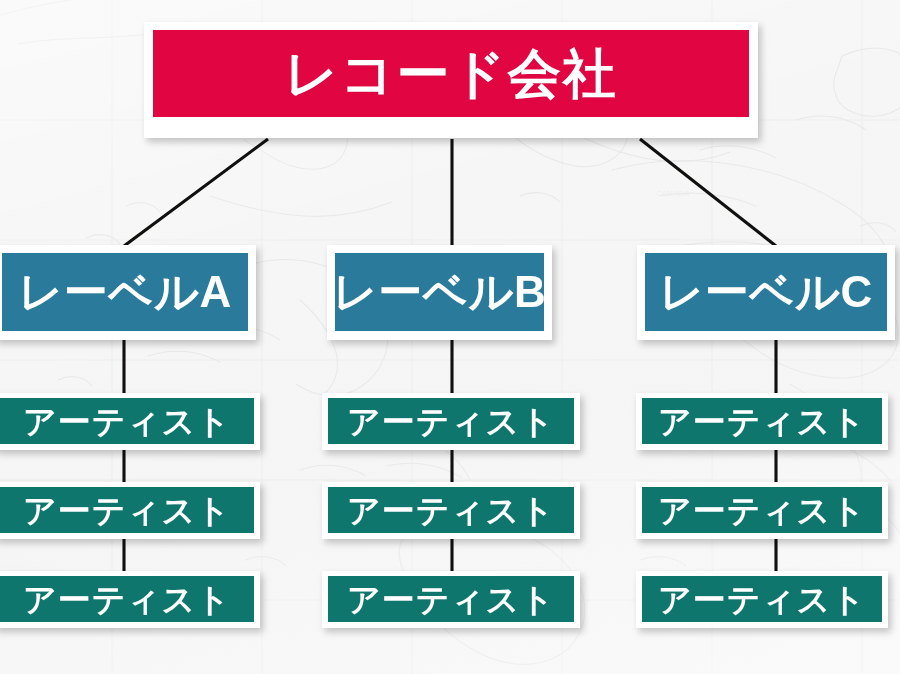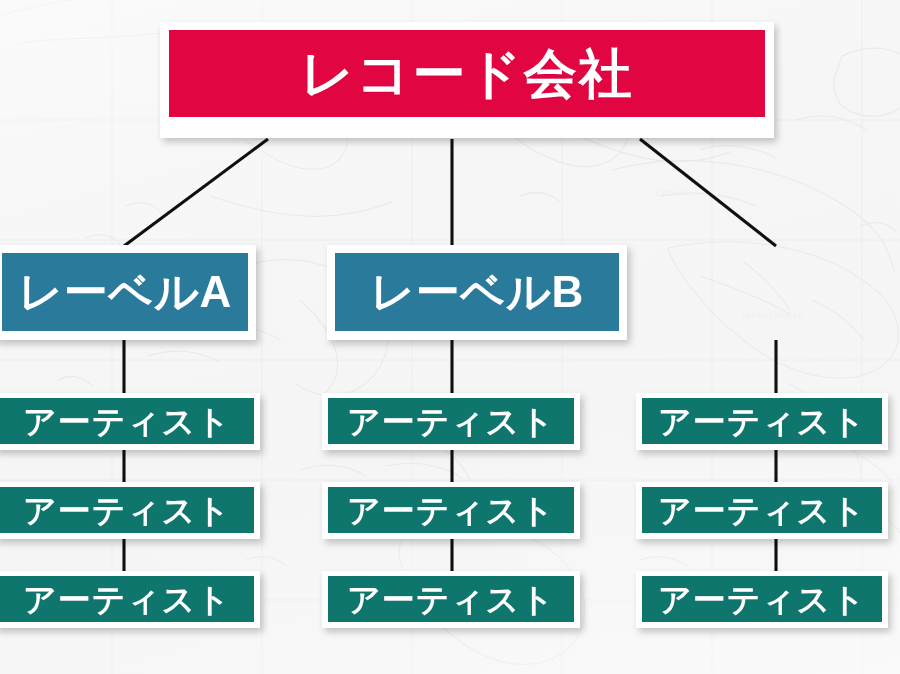--- a/index.html
+++ b/index.html
@@ -86,7 +86,7 @@
 
   
   #node-root {
-    left: 160px;
+    left: 144px;
     top: 22px;
     width: 614px;
     height: 116px;

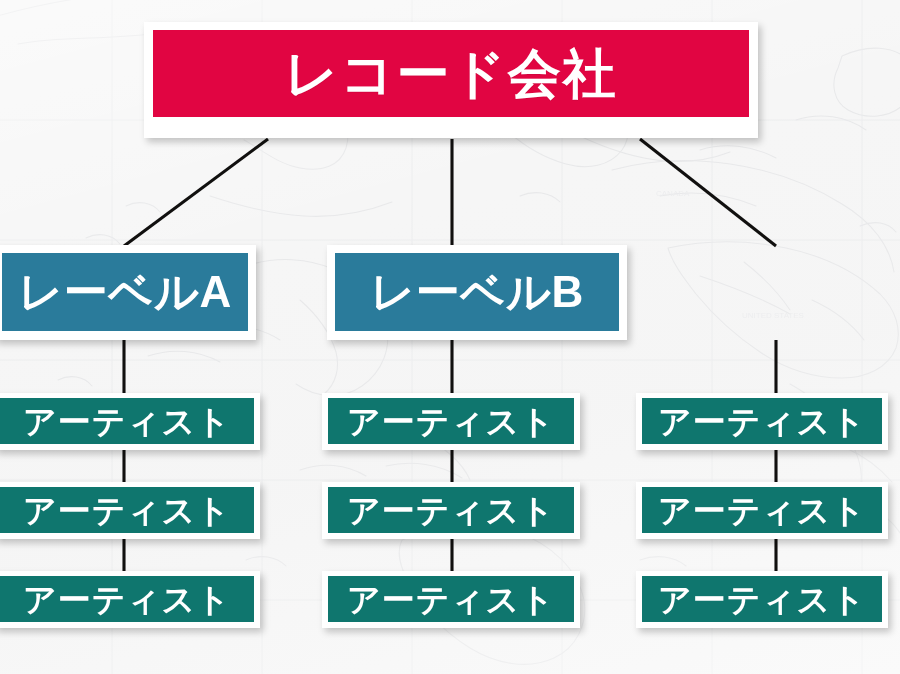--- a/index.html
+++ b/index.html
@@ -109,7 +109,7 @@
   .node-label .txt { font-size: 44px; }
 
   #node-label-a { left: -6px;  width: 262px; }
-  #node-label-b { left: 327px; width: 300px; }
+  #node-label-b { left: 327px; width: 225px; }
   #node-label-c { left: 637px; width: 258px; }
 
   

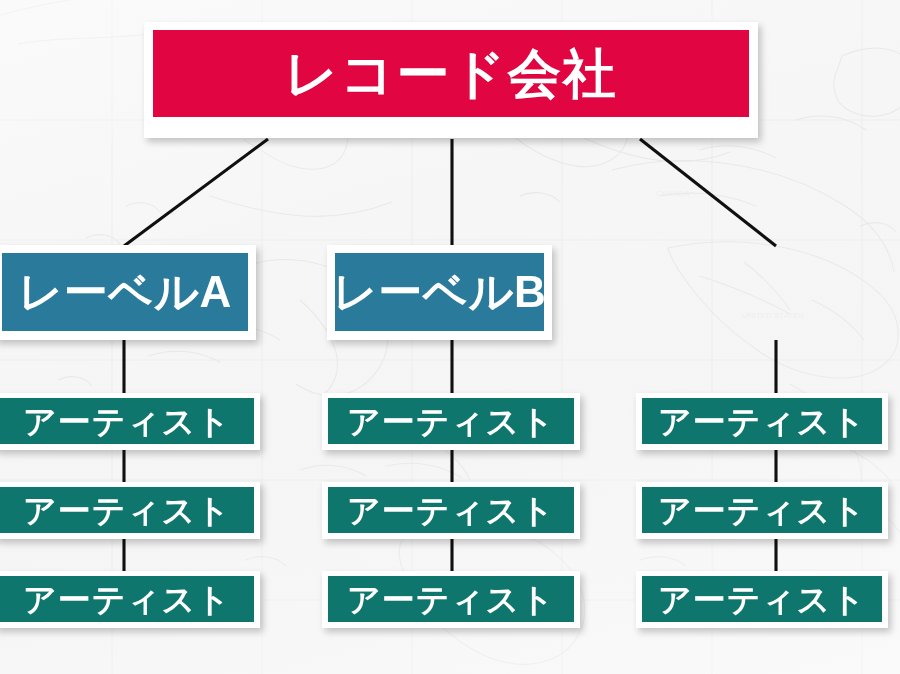--- a/index.html
+++ b/index.html
@@ -263,6 +263,11 @@
     </div>
   </div>
 
+  <div class="node node-label" id="node-label-c">
+    <div class="fill">
+      <span class="txt">レーベルC</span>
+    </div>
+  </div>
 
   <div class="node node-artist col-a row-1">
     <div class="fill">

